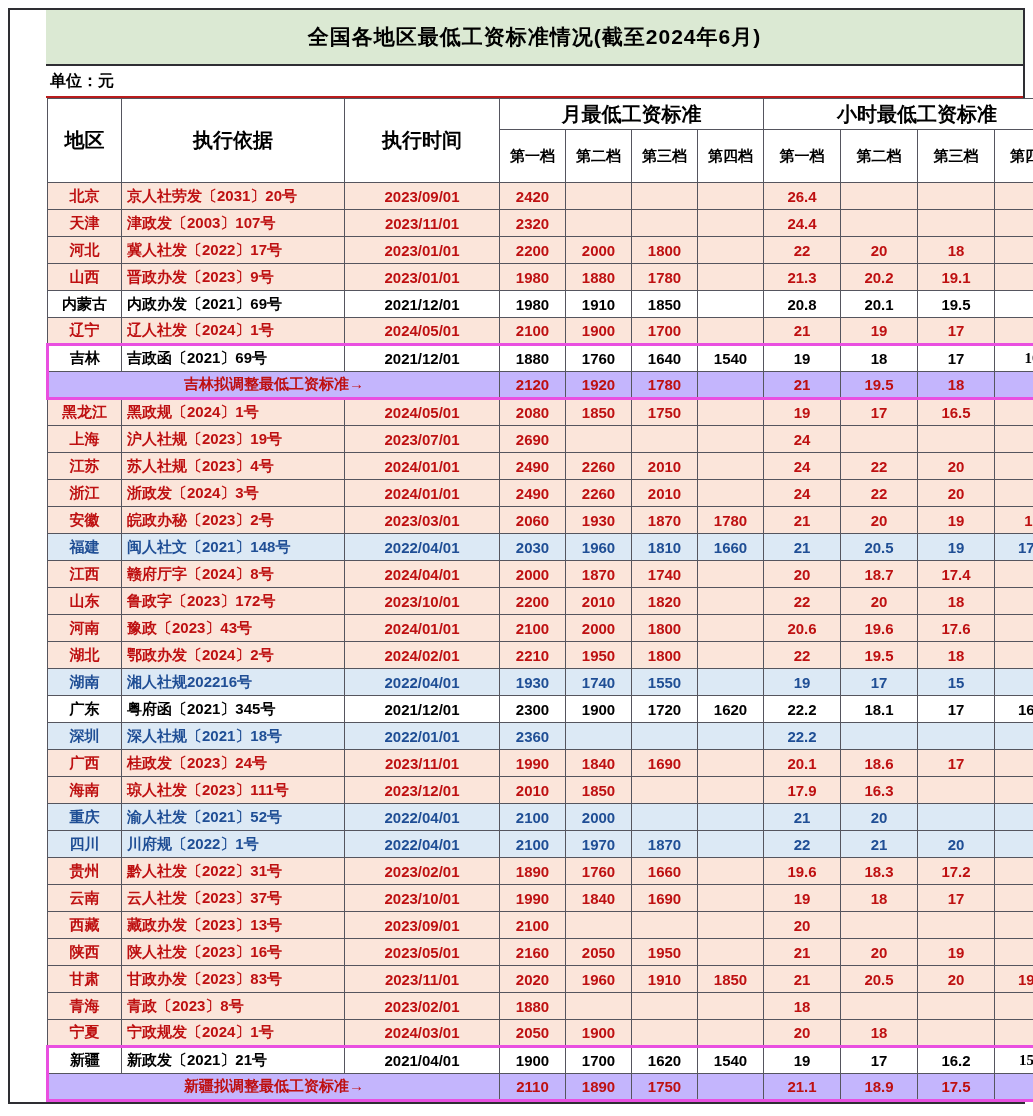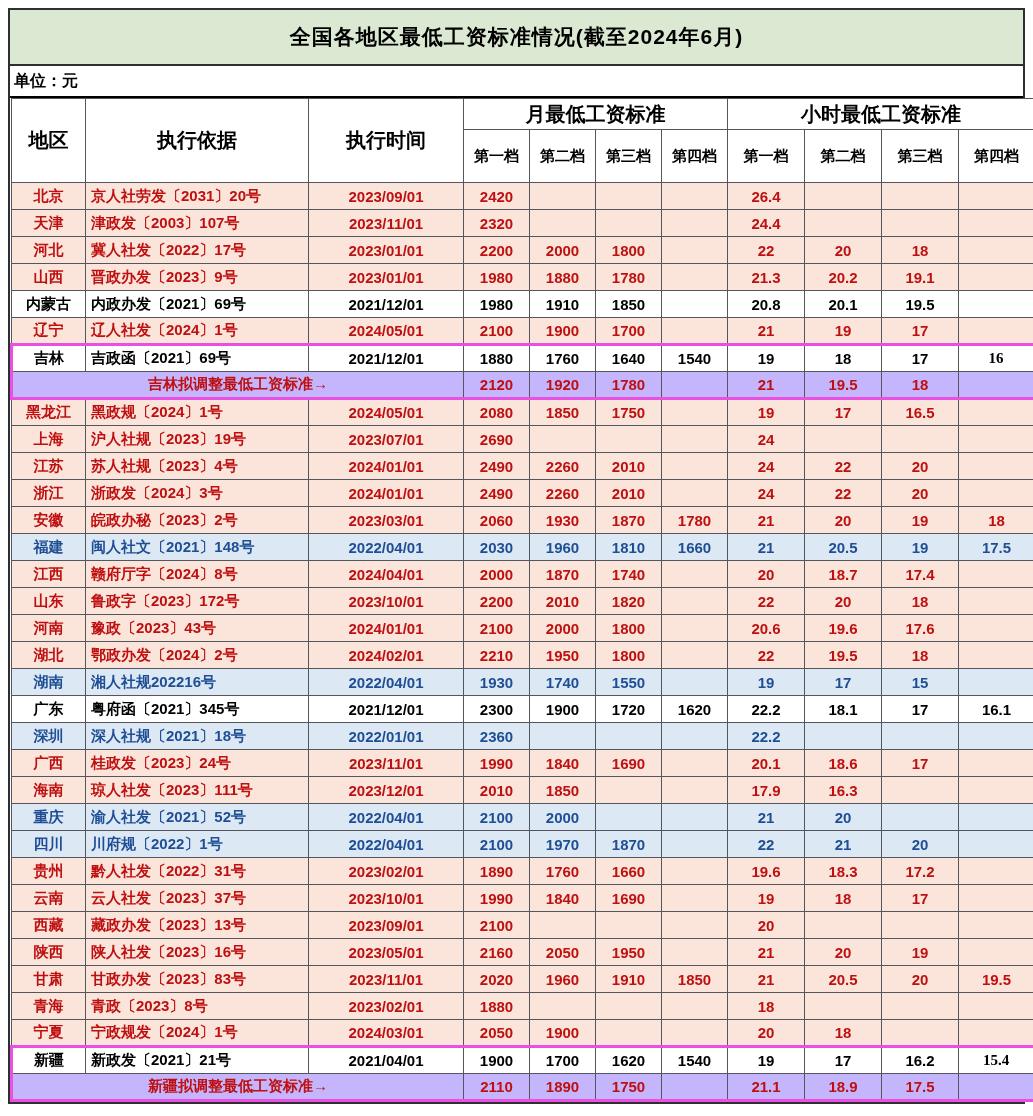--- a/index.html
+++ b/index.html
@@ -16,6 +16,7 @@
     width:1017px;
     border:2px solid #2e2e33;
     background:#fff;
+    padding-left:36px;
   }
   .title-bar {
     height:56px;

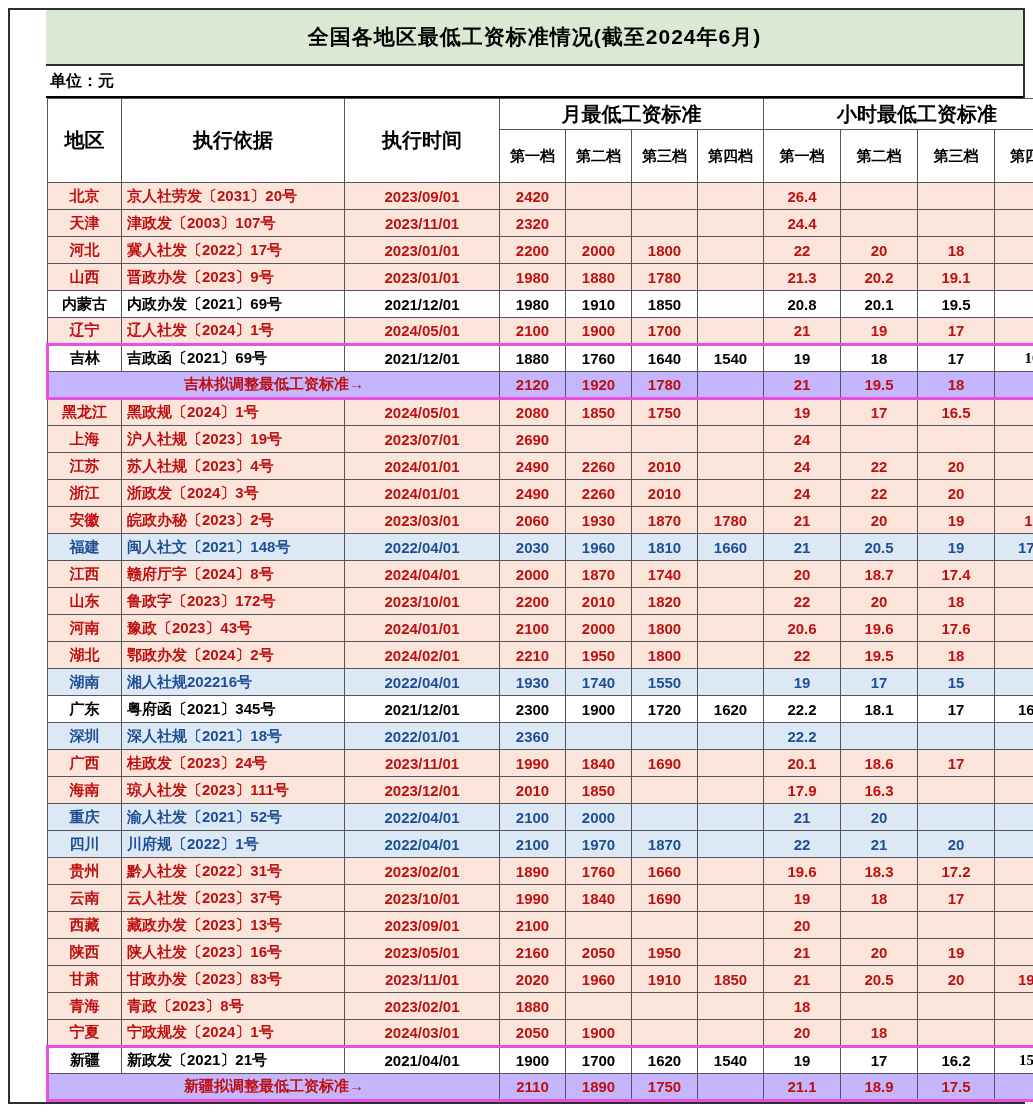--- a/index.html
+++ b/index.html
@@ -29,7 +29,7 @@
   .unit-bar {
     height:32px;
     background:#ffffff;
-    border-bottom:2px solid #000000;
+    border-bottom:2px solid #b91c1c;
     display:flex; align-items:center;
     padding-left:4px;
     font-size:16px; color:#000;

